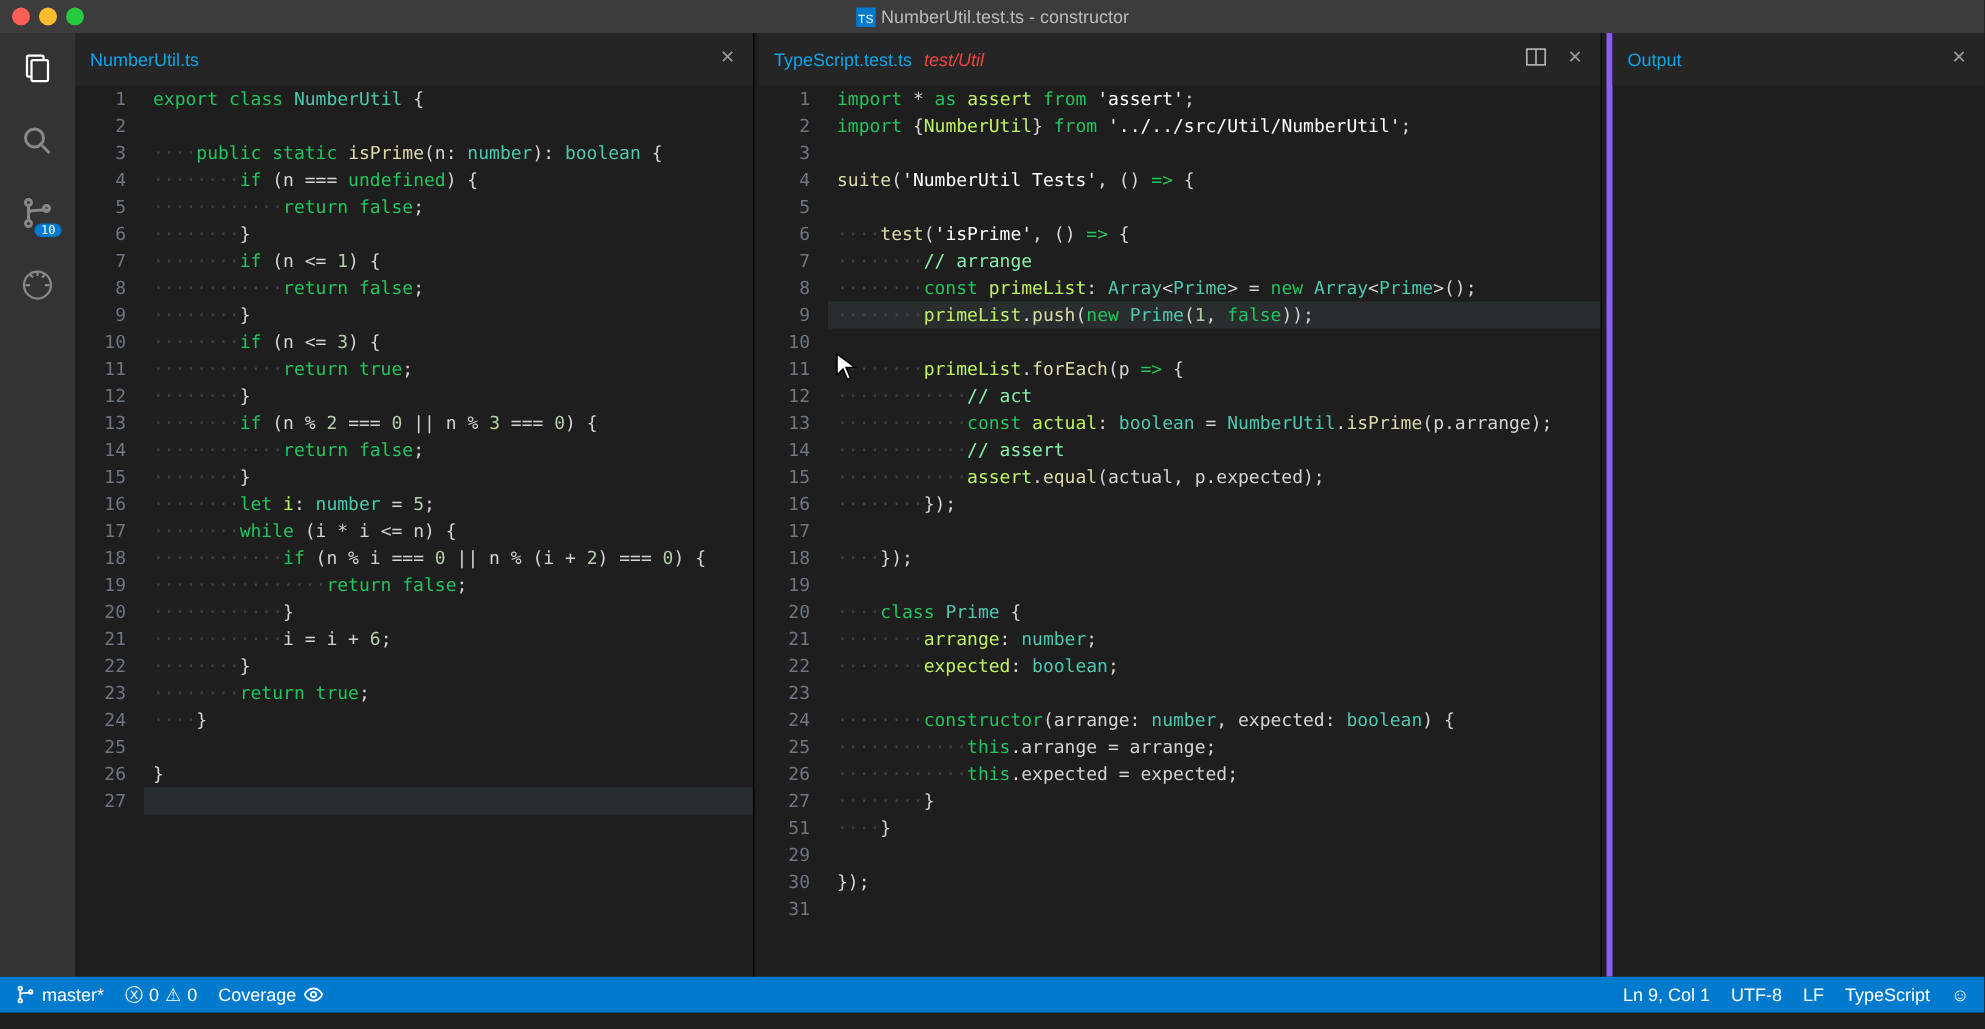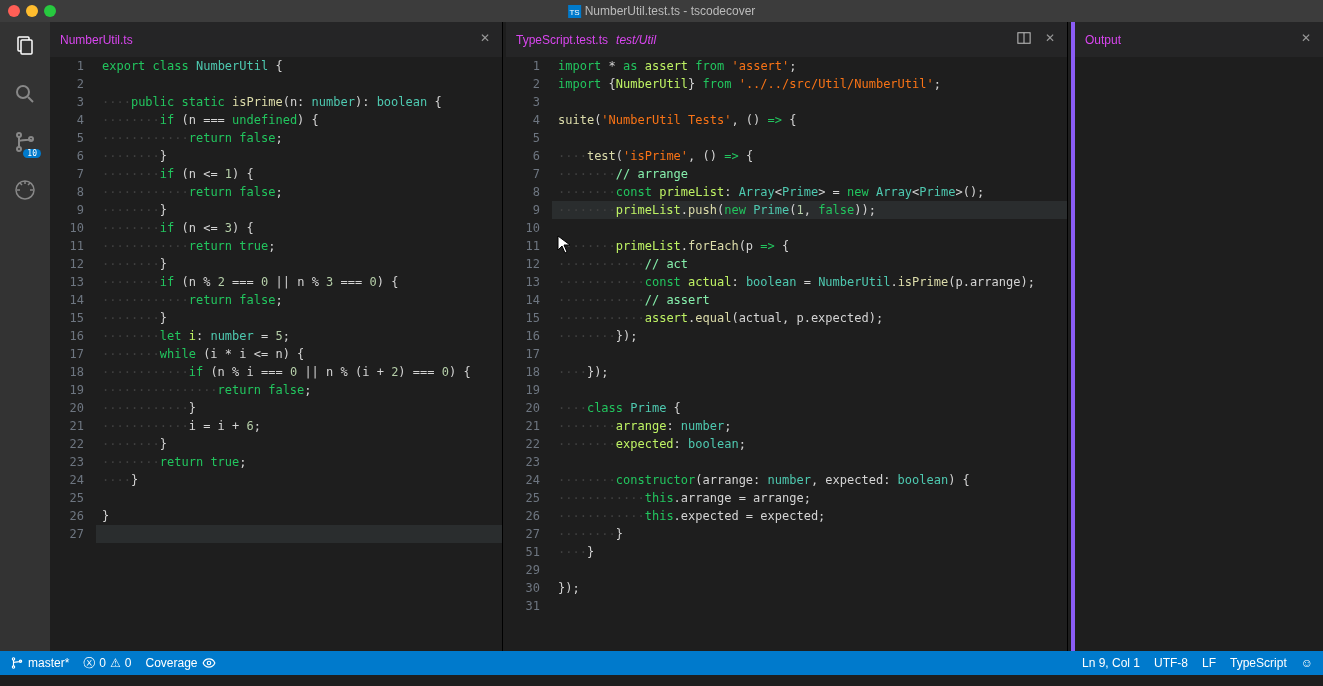--- a/index.html
+++ b/index.html
@@ -64,7 +64,7 @@
   </div>
   <div class="win-title">
     <span class="ts-badge">TS</span>
-    <span>NumberUtil.test.ts - tscodecover</span>
+    <span>NumberUtil.test.ts - constructor</span>
   </div>
 </div>
 

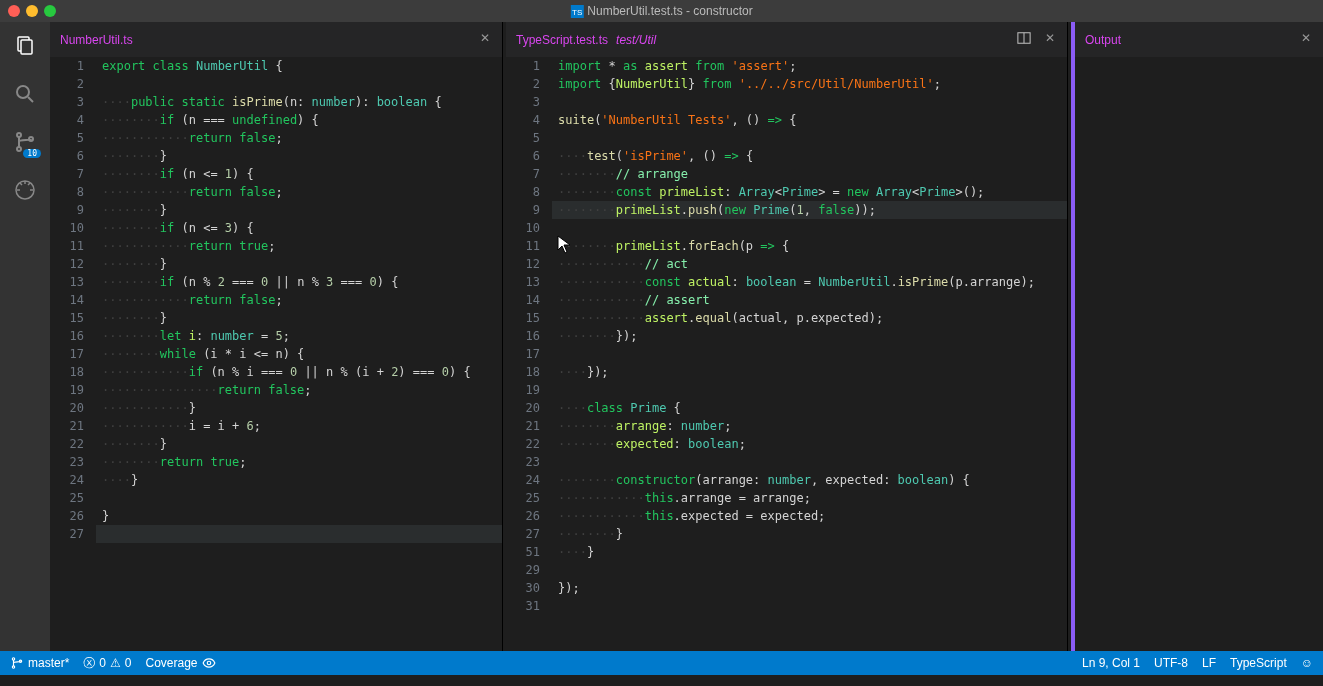--- a/index.html
+++ b/index.html
@@ -22,7 +22,7 @@
 
 .editor-group{ flex:1; display:flex; flex-direction:column; position:relative;}
 .tabbar{ height:35px; display:flex; align-items:center; background:#252526; color:#ccc; font-family:-apple-system,sans-serif;font-size:12px;padding-left:10px;position:relative;}
-.tab-label{color:#d946ef;}
+.tab-label{color:#0ea5e9;}
 .tab-desc{color:#d946ef;font-style:italic;margin-left:8px;}
 .tab-close{ position:absolute; right:12px; top:9px; color:#999;cursor:pointer;}
 .tab-action{position:absolute;right:36px;top:9px;color:#999;cursor:pointer;}

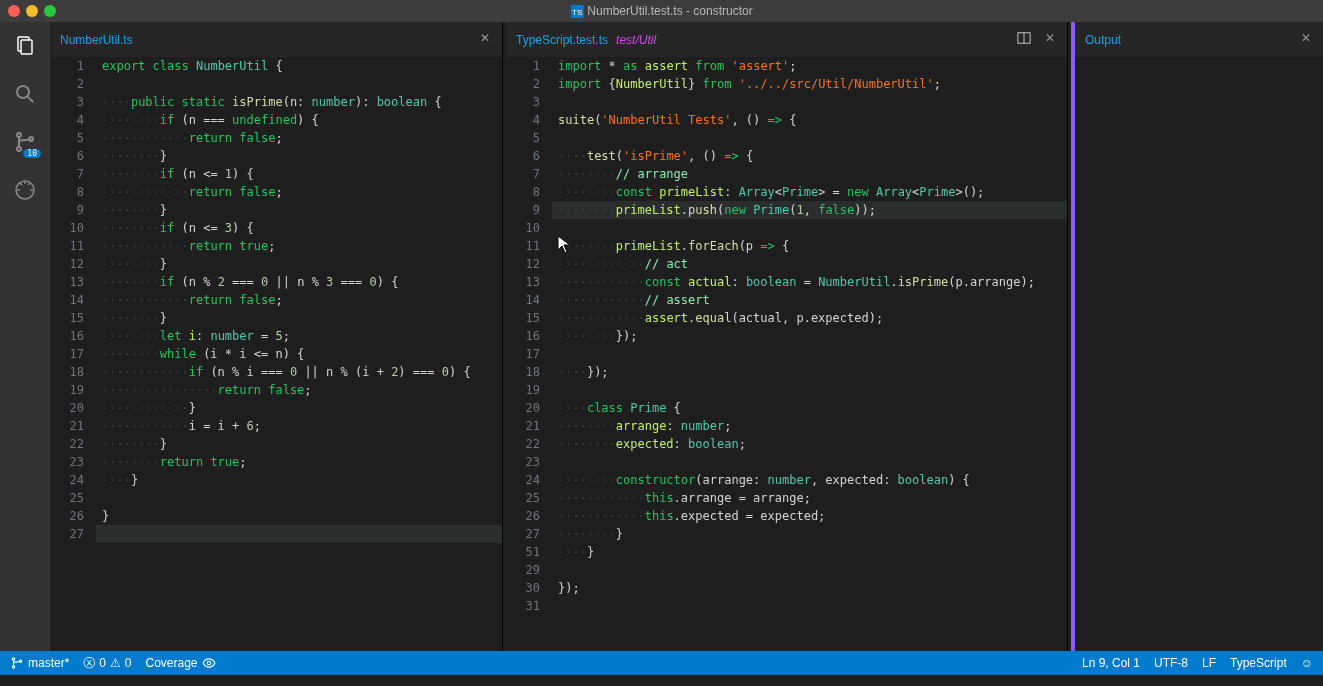--- a/index.html
+++ b/index.html
@@ -23,7 +23,7 @@
 .editor-group{ flex:1; display:flex; flex-direction:column; position:relative;}
 .tabbar{ height:35px; display:flex; align-items:center; background:#252526; color:#ccc; font-family:-apple-system,sans-serif;font-size:12px;padding-left:10px;position:relative;}
 .tab-label{color:#0ea5e9;}
-.tab-desc{color:#d946ef;font-style:italic;margin-left:8px;}
+.tab-desc{color:#ef4444;font-style:italic;margin-left:8px;}
 .tab-close{ position:absolute; right:12px; top:9px; color:#999;cursor:pointer;}
 .tab-action{position:absolute;right:36px;top:9px;color:#999;cursor:pointer;}
 .code-area{ flex:1; display:flex; background:#1e1e1e; overflow:hidden; font-size:12px;}

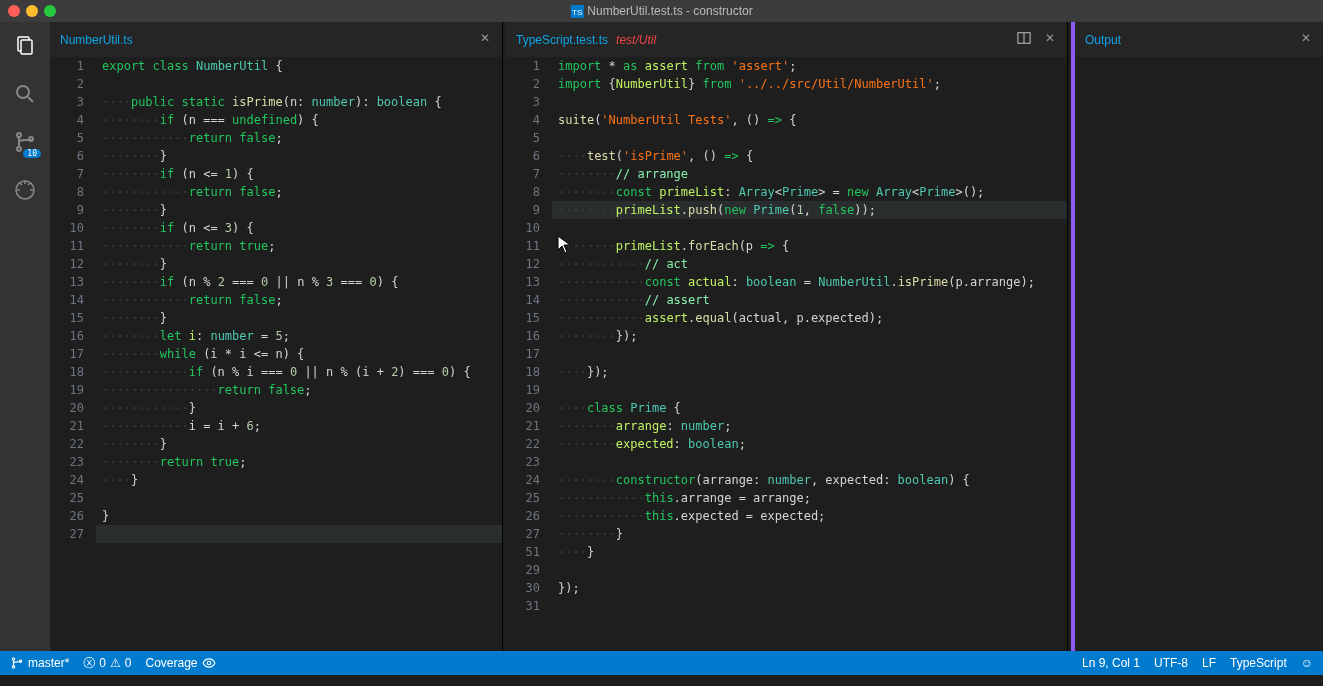--- a/index.html
+++ b/index.html
@@ -37,7 +37,7 @@
 .ident{color:#bef264;}
 .fn{color:#dcdcaa;}
 .num{color:#b5cea8;}
-.str{color:#f97316;}
+.str{color:#ffffff;}
 .cmt{color:#86efac;}
 .op{color:#d4d4d4;}
 .current{background:#2a2d2e;}

